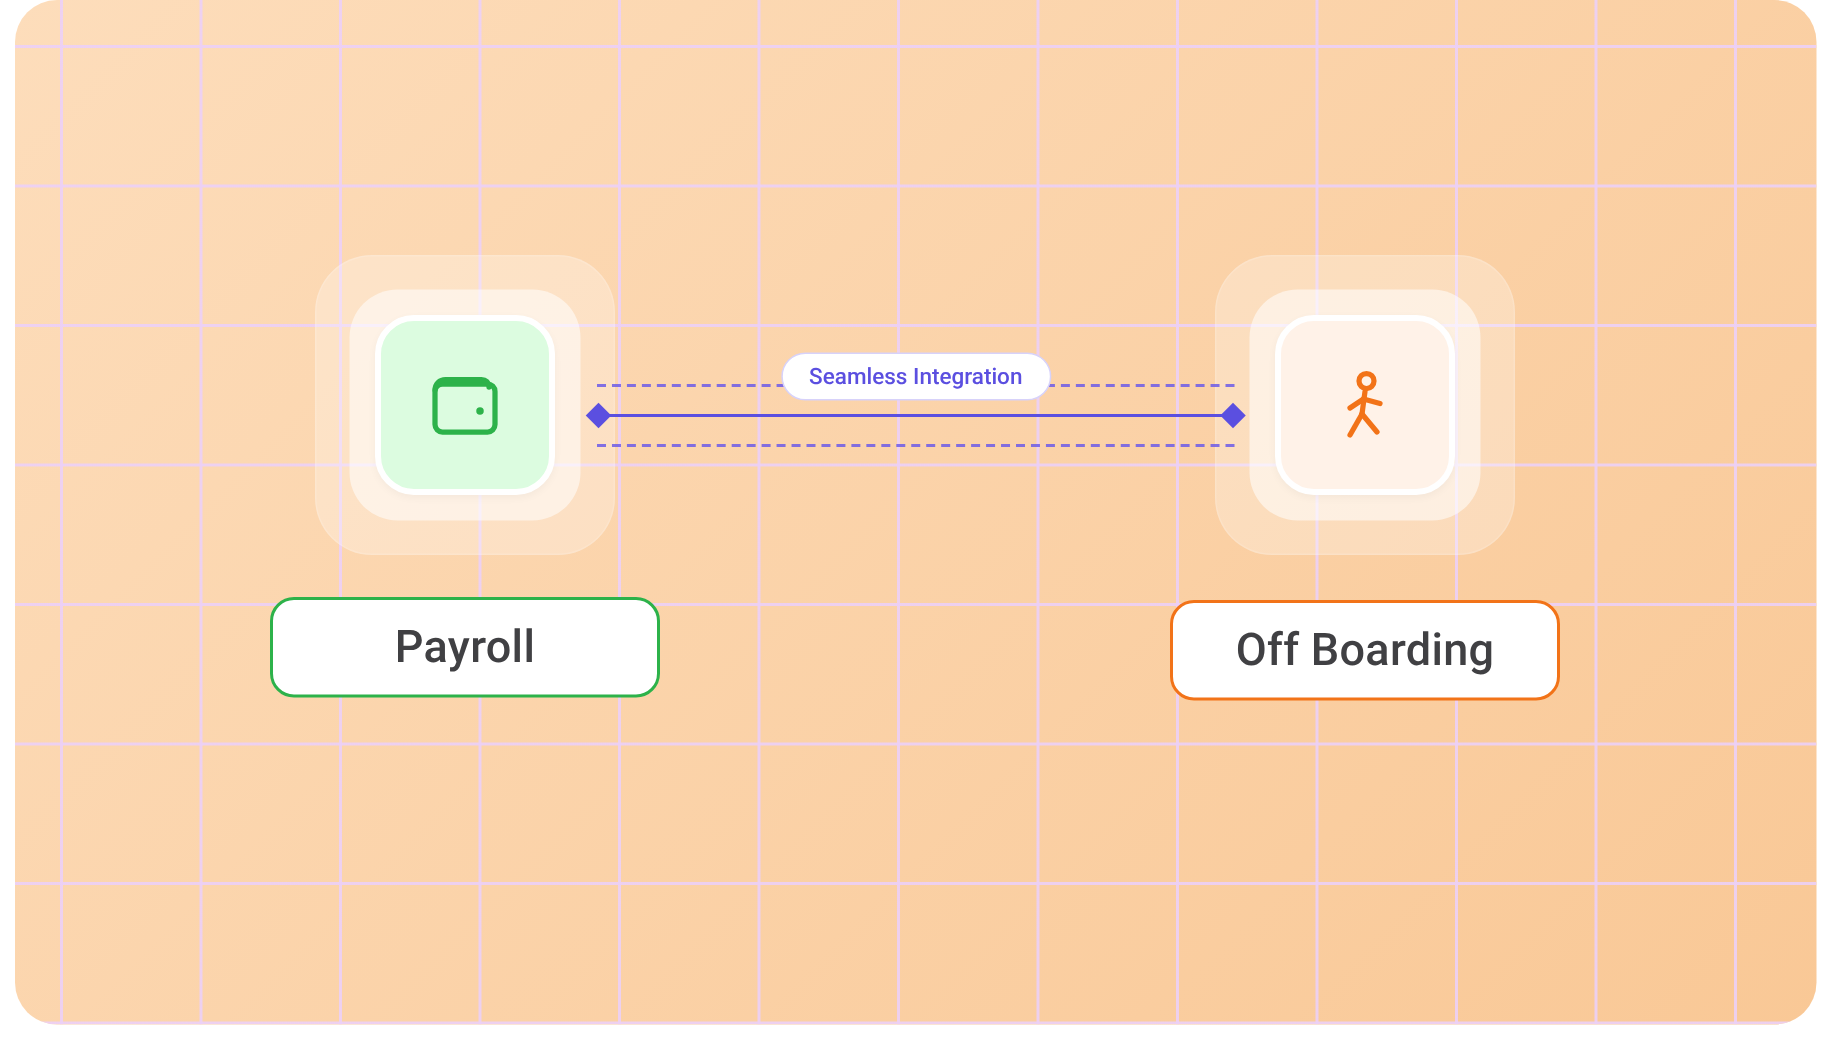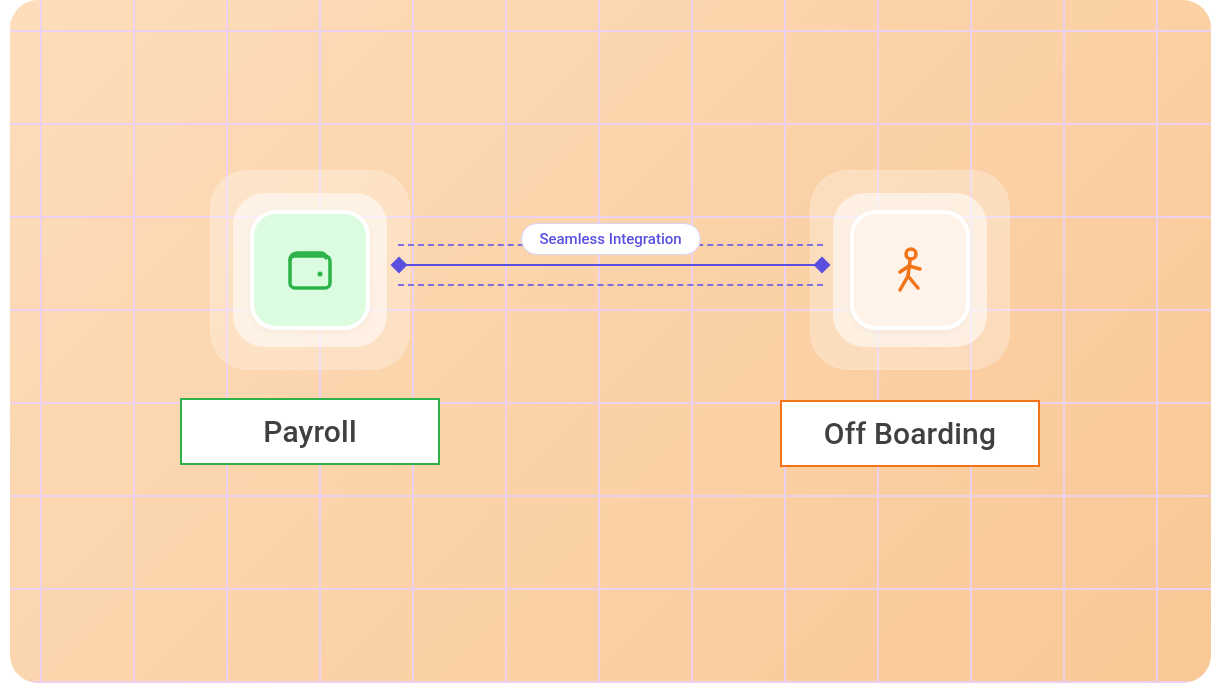--- a/index.html
+++ b/index.html
@@ -96,7 +96,7 @@
   .connector {
     position: absolute;
     left: 388px;
-    top: 244px;
+    top: 256px;
     width: 425px;
     height: 80px;
     pointer-events: none;

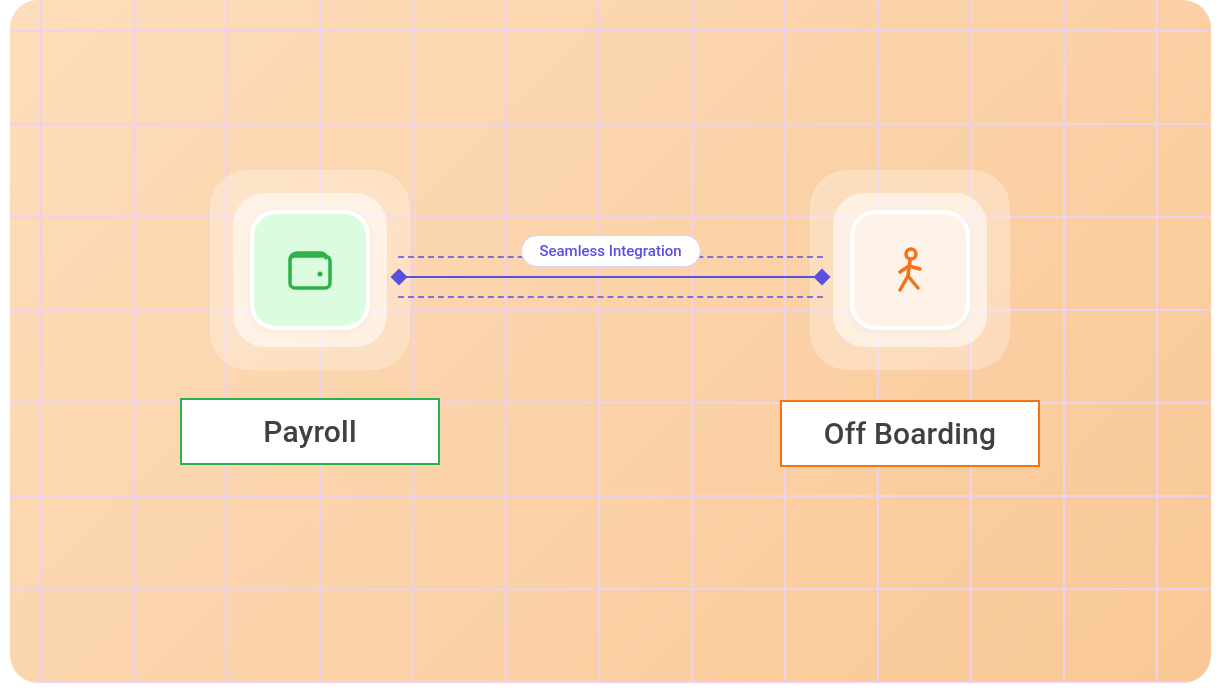--- a/index.html
+++ b/index.html
@@ -78,7 +78,7 @@
     min-width: 260px;
     padding: 14px 40px;
     background: #fff;
-    border-radius: 0;
+    border-radius: 16px;
     font-size: 30px;
     font-weight: 500;
     color: #404043;

